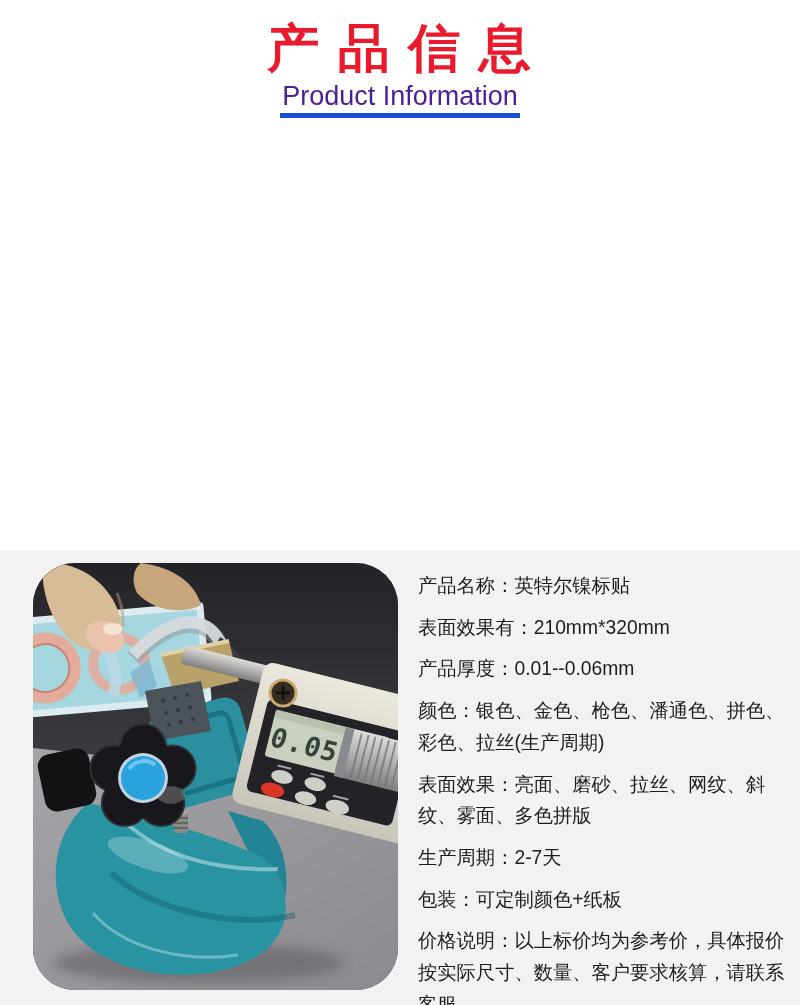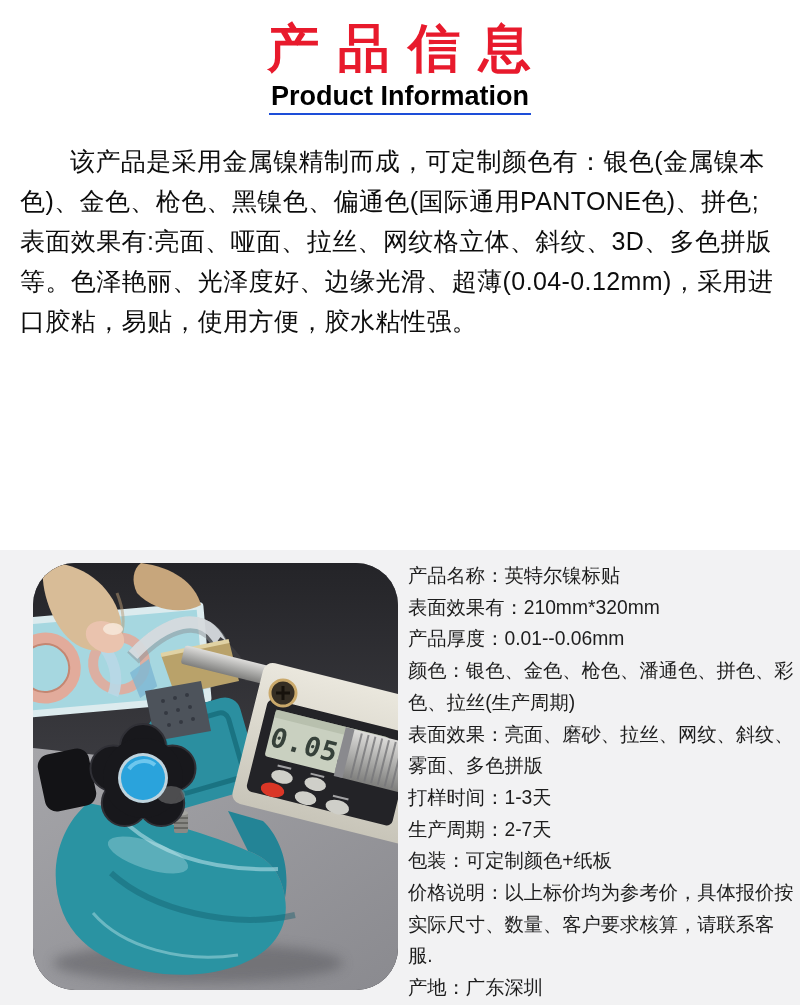--- a/index.html
+++ b/index.html
@@ -9,8 +9,8 @@
   .title{margin:0;padding-top:18px;text-align:center;font-size:52px;line-height:60px;
          font-weight:bold;color:#e81a2c;letter-spacing:2px;}
   .subtitle-row{text-align:center;margin-top:3px;}
-  .subtitle{display:inline-block;font-size:27px;color:#000000;
-            border-bottom:2px solid #1d4ed8;padding:0 2px 1px 2px;font-weight:bold;}
+  .subtitle{display:inline-block;font-size:27px;color:#4c1d95;
+            border-bottom:5px solid #1d4ed8;padding:0 2px 1px 2px;}
   
   .intro{margin:26px 20px 0 20px;font-size:25px;line-height:40px;color:#0d0d0d;
          letter-spacing:0.4px;}

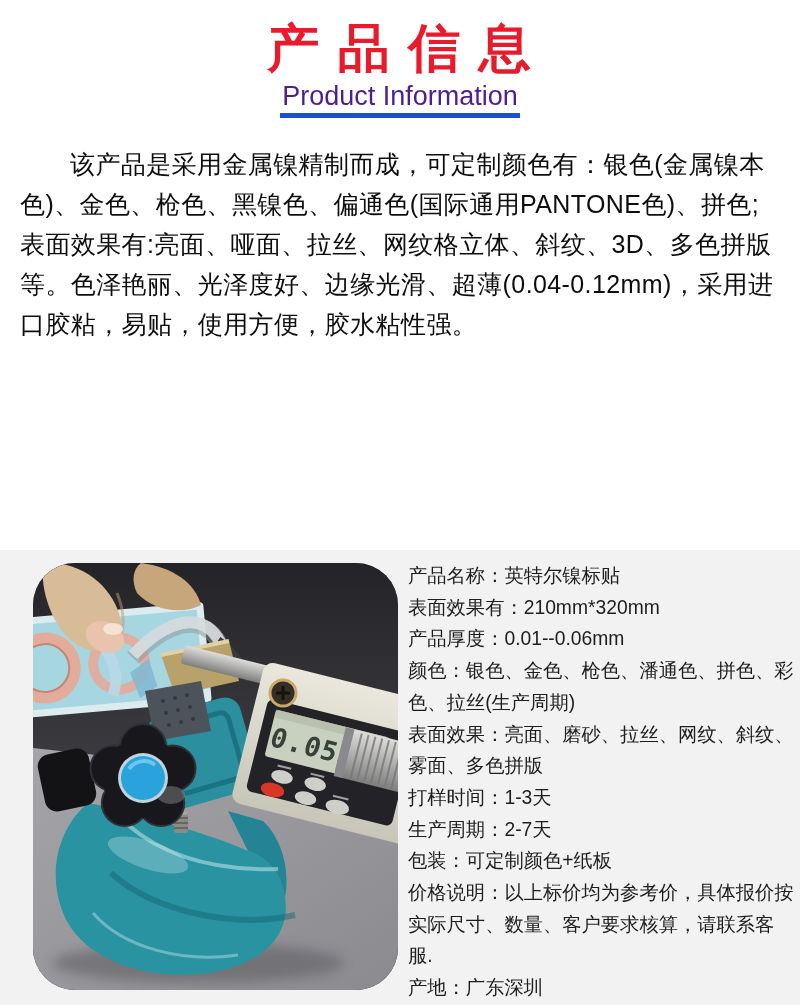--- a/index.html
+++ b/index.html
@@ -37,7 +37,6 @@
   </div>
 
   <section class="intro" id="intro">
-      <p>该产品是采用金属镍精制而成，可定制颜色有：银色(金属镍本色)、金色、枪色、黑镍色、偏通色(国际通用PANTONE色)、拼色;表面效果有:亮面、哑面、拉丝、网纹格立体、斜纹、3D、多色拼版等。色泽艳丽、光泽度好、边缘光滑、超薄(0.04-0.12mm)，采用进口胶粘，易贴，使用方便，胶水粘性强。</p>
     </section>
 
   <section class="detail">

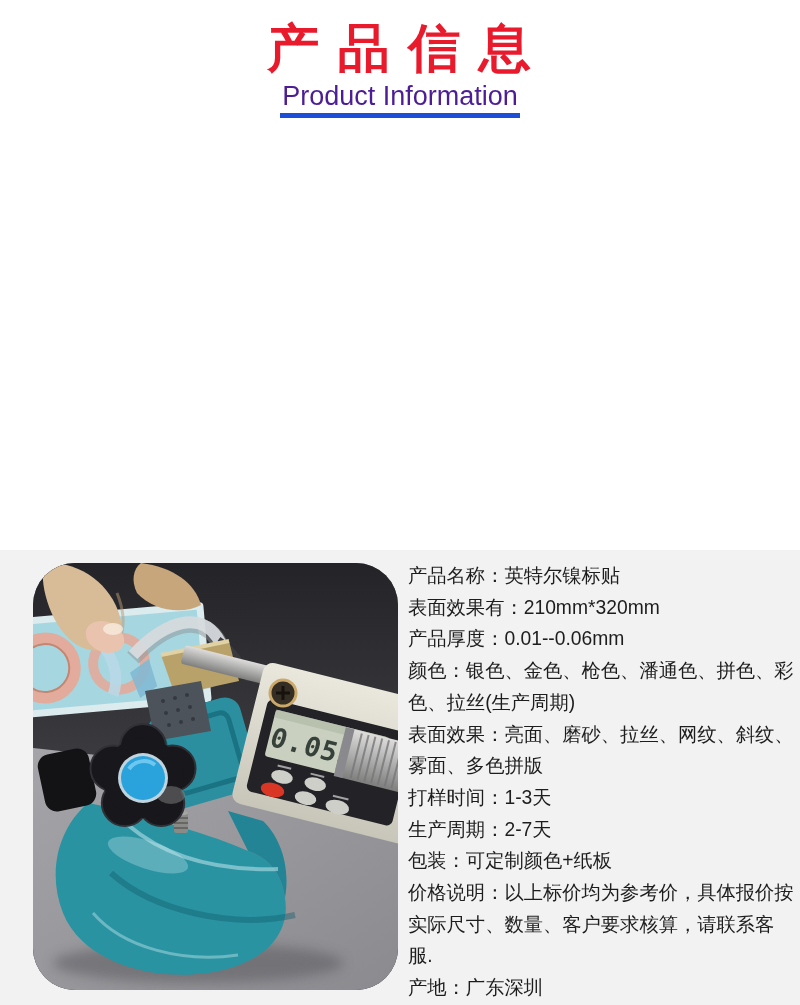--- a/index.html
+++ b/index.html
@@ -22,7 +22,7 @@
   .photo svg{display:block;width:365px;height:427px;}
   .specs{position:absolute;left:408px;top:10px;width:388px;font-size:19.3px;
          line-height:31.7px;color:#1d1d1d;}
-  .spec-item{margin:0;}
+  .spec-item{margin:10px;}
   .lcd-digits{font-family:"DejaVu Sans Mono",monospace;font-weight:bold;font-size:27px;
               fill:#36413a;letter-spacing:1px;}
 </style>

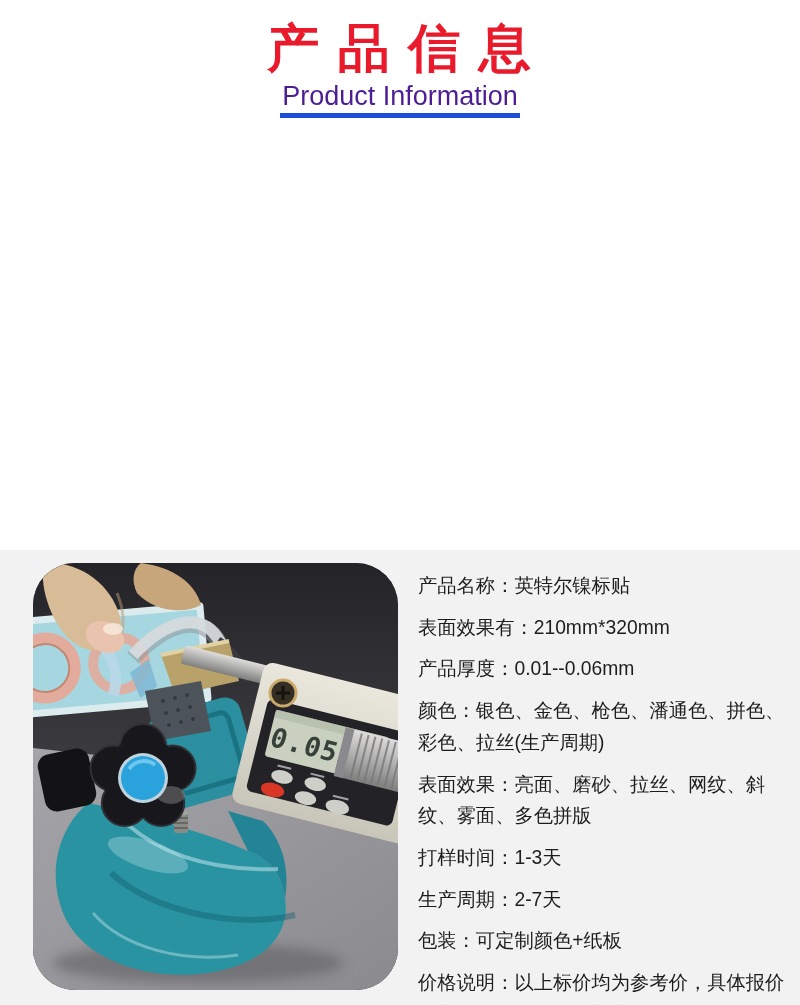--- a/index.html
+++ b/index.html
@@ -196,7 +196,6 @@
         <div class="spec-item">产品厚度：0.01--0.06mm</div>
         <div class="spec-item">颜色：银色、金色、枪色、潘通色、拼色、彩色、拉丝(生产周期)</div>
         <div class="spec-item">表面效果：亮面、磨砂、拉丝、网纹、斜纹、雾面、多色拼版</div>
-        <div class="spec-item">打样时间：1-3天</div>
         <div class="spec-item">生产周期：2-7天</div>
         <div class="spec-item">包装：可定制颜色+纸板</div>
         <div class="spec-item">价格说明：以上标价均为参考价，具体报价按实际尺寸、数量、客户要求核算，请联系客服.</div>

